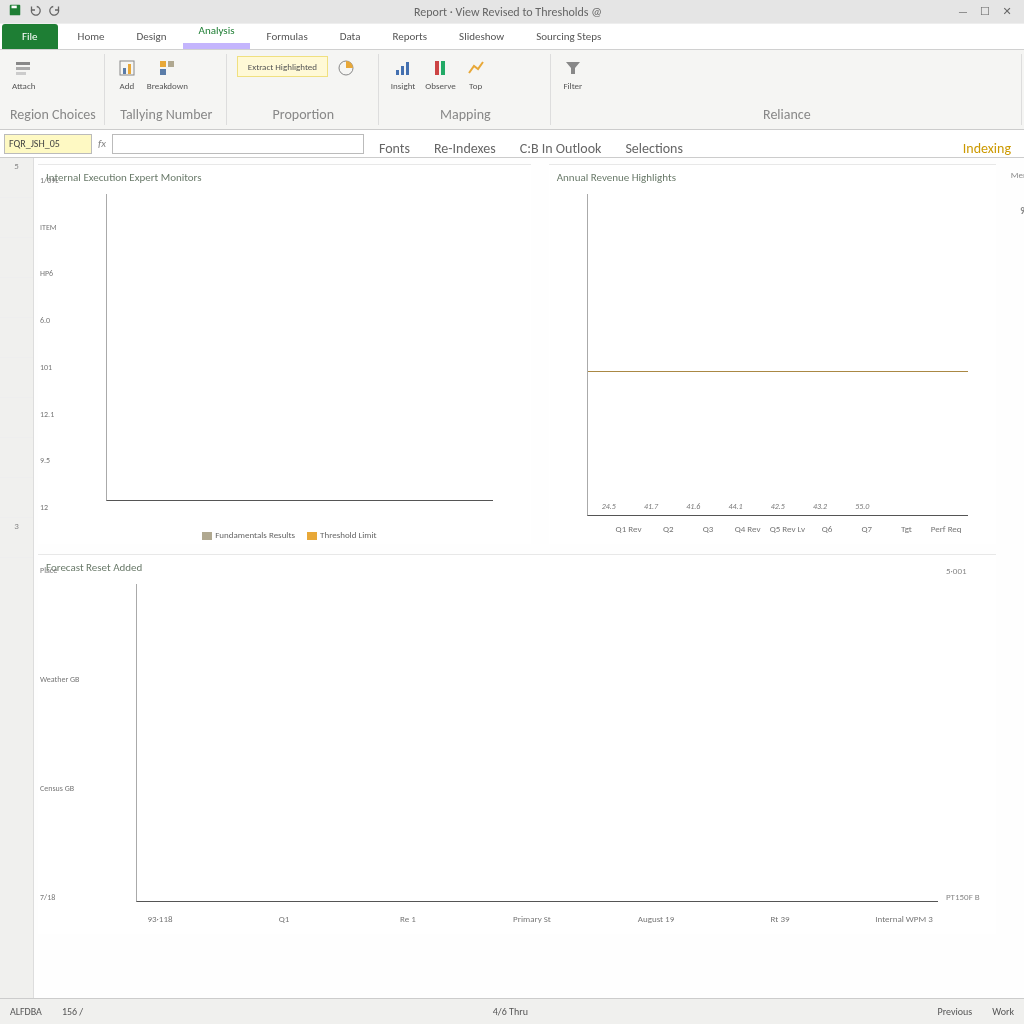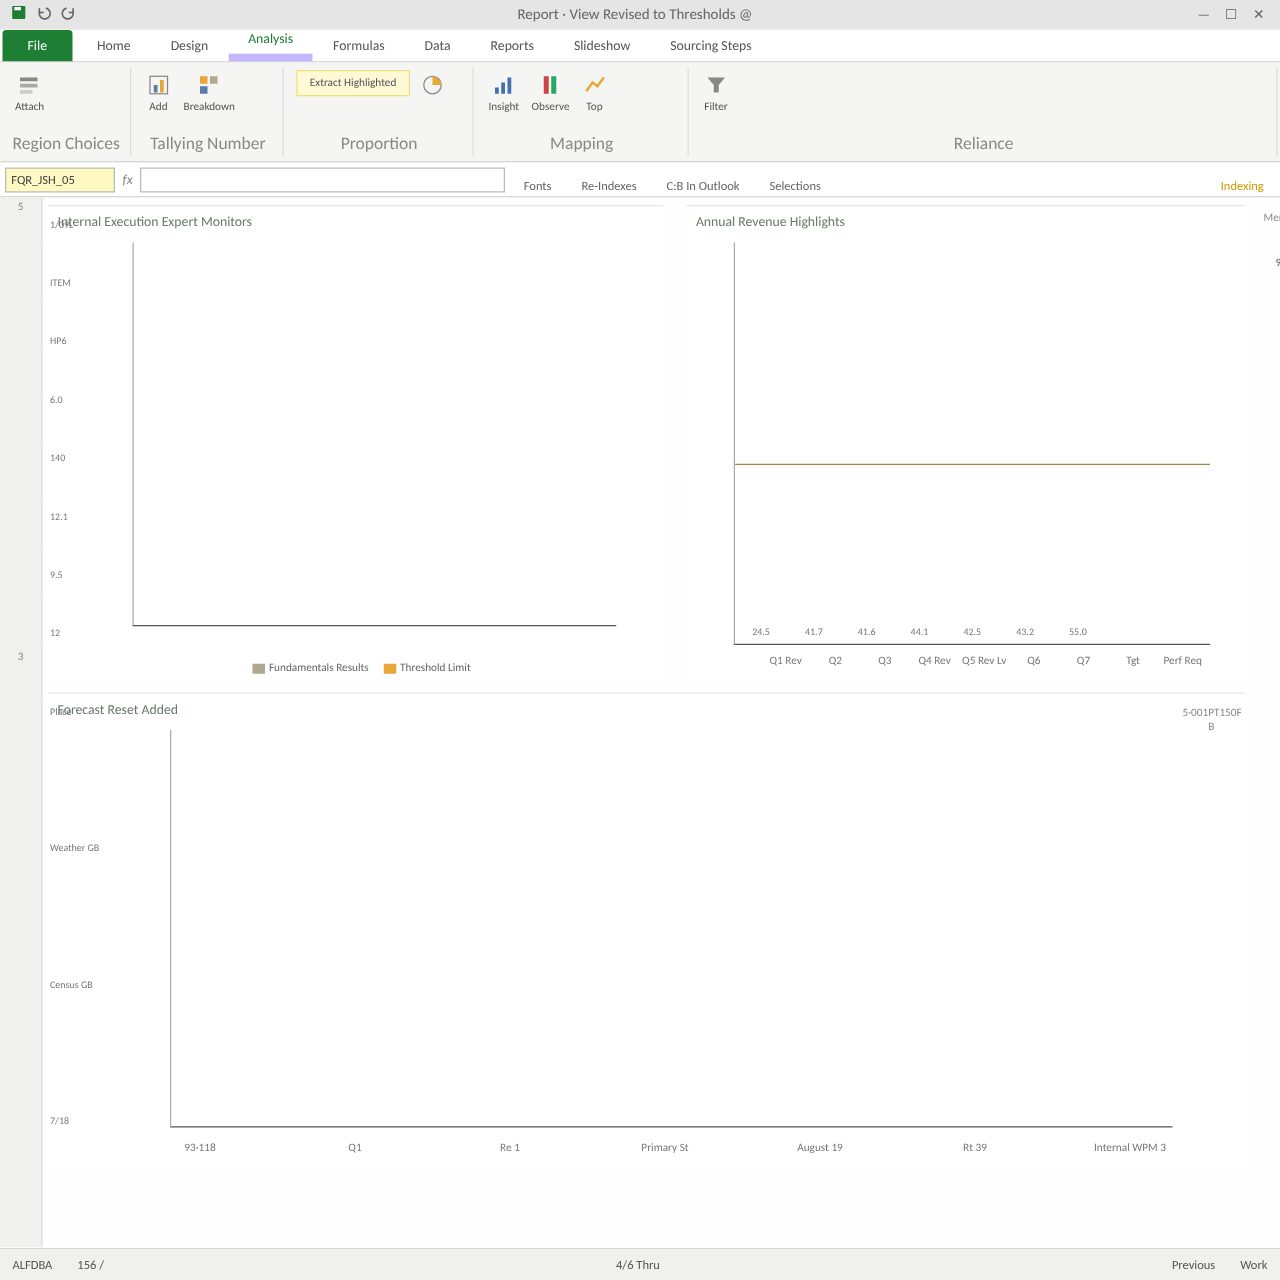--- a/index.html
+++ b/index.html
@@ -28,7 +28,7 @@
 .fbar { height: 28px; background: #fff; border-bottom: 1px solid #ccc; display: flex; align-items: center; padding: 0 4px; gap: 6px; }
 .namebox { width: 88px; height: 20px; border: 1px solid #bbb; padding: 0 4px; font-size: 10px; display: flex; align-items: center; background: #fef9c3; }
 .formulafield { flex: 1; height: 20px; border: 1px solid #bbb; background: #fff; }
-.fbar .fbtn { padding: 2px 8px; font-size: 10px; color: #666; border: 1px solid transparent; margin-top: 10px; }
+.fbar .fbtn { padding: 2px 8px; font-size: 14px; color: #666; border: 1px solid transparent; margin-top: 10px; }
 
 .canvas { position: relative; width: 100%; height: 840px; background: #fefefe; overflow: hidden; padding: 6px 28px 0 38px; }
 .rownums { position: absolute; left: 0; top: 0; width: 34px; height: 100%; background: #f0f0ee; border-right: 1px solid #ddd; }

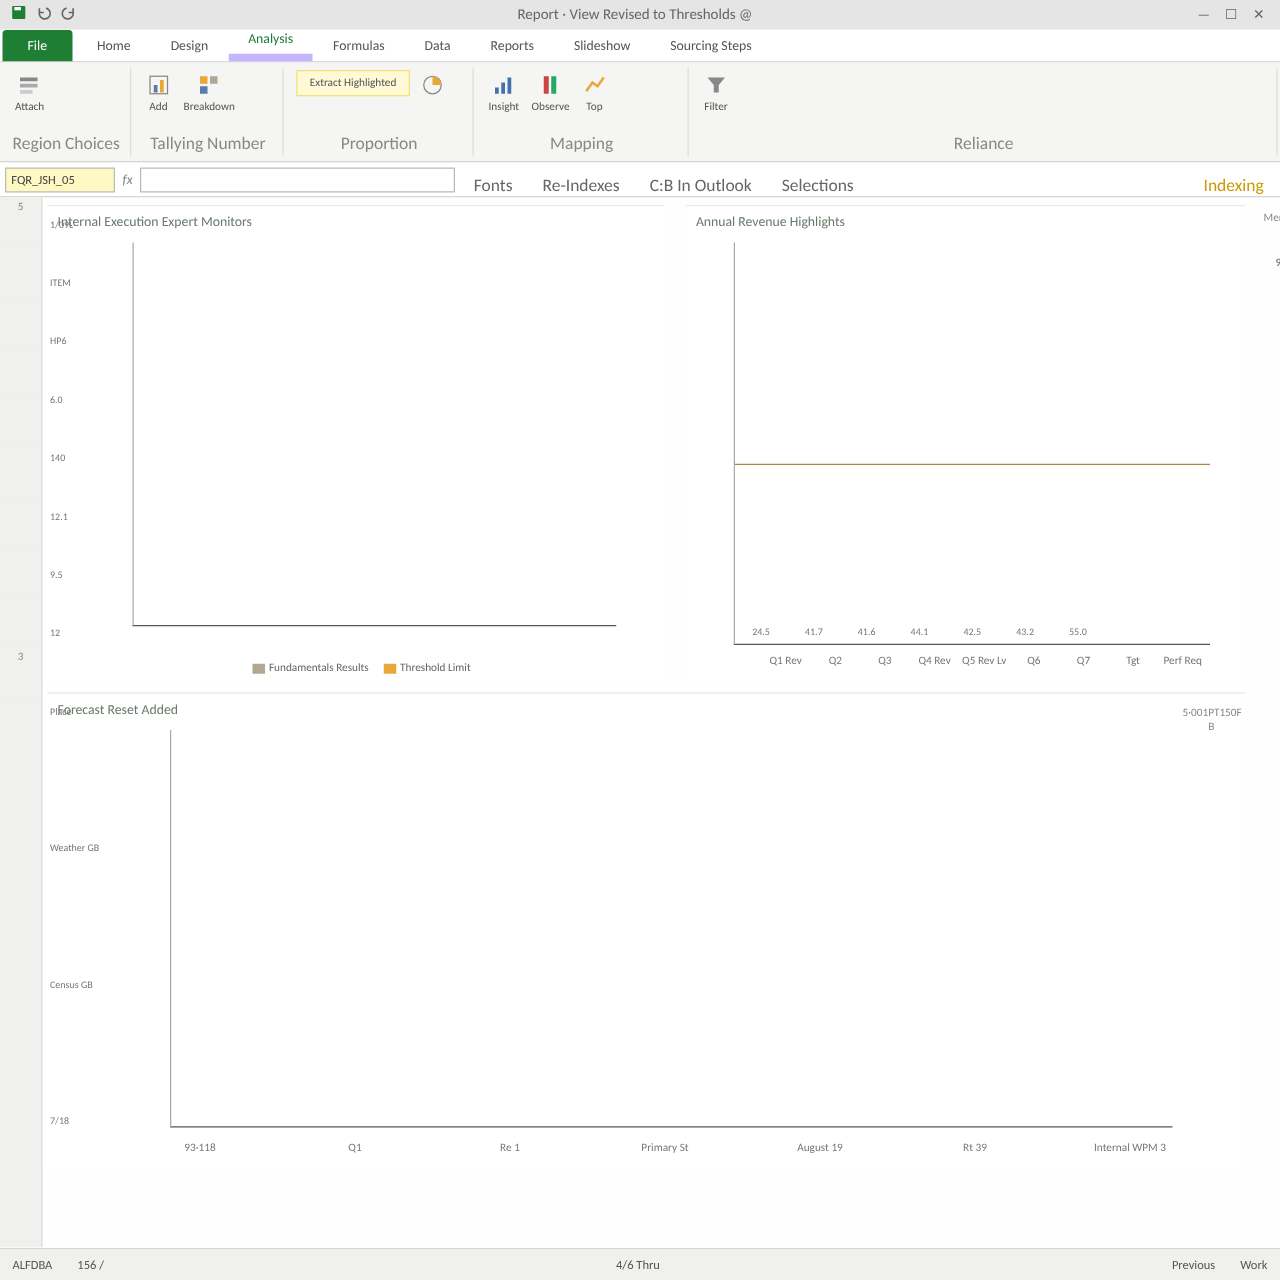--- a/index.html
+++ b/index.html
@@ -236,7 +236,7 @@
           <span>12</span>
             <span>9.5</span>
             <span>12.1</span>
-            <span>140</span>
+            <span>101</span>
             <span>6.0</span>
             <span>HP6</span>
             <span>ITEM</span>

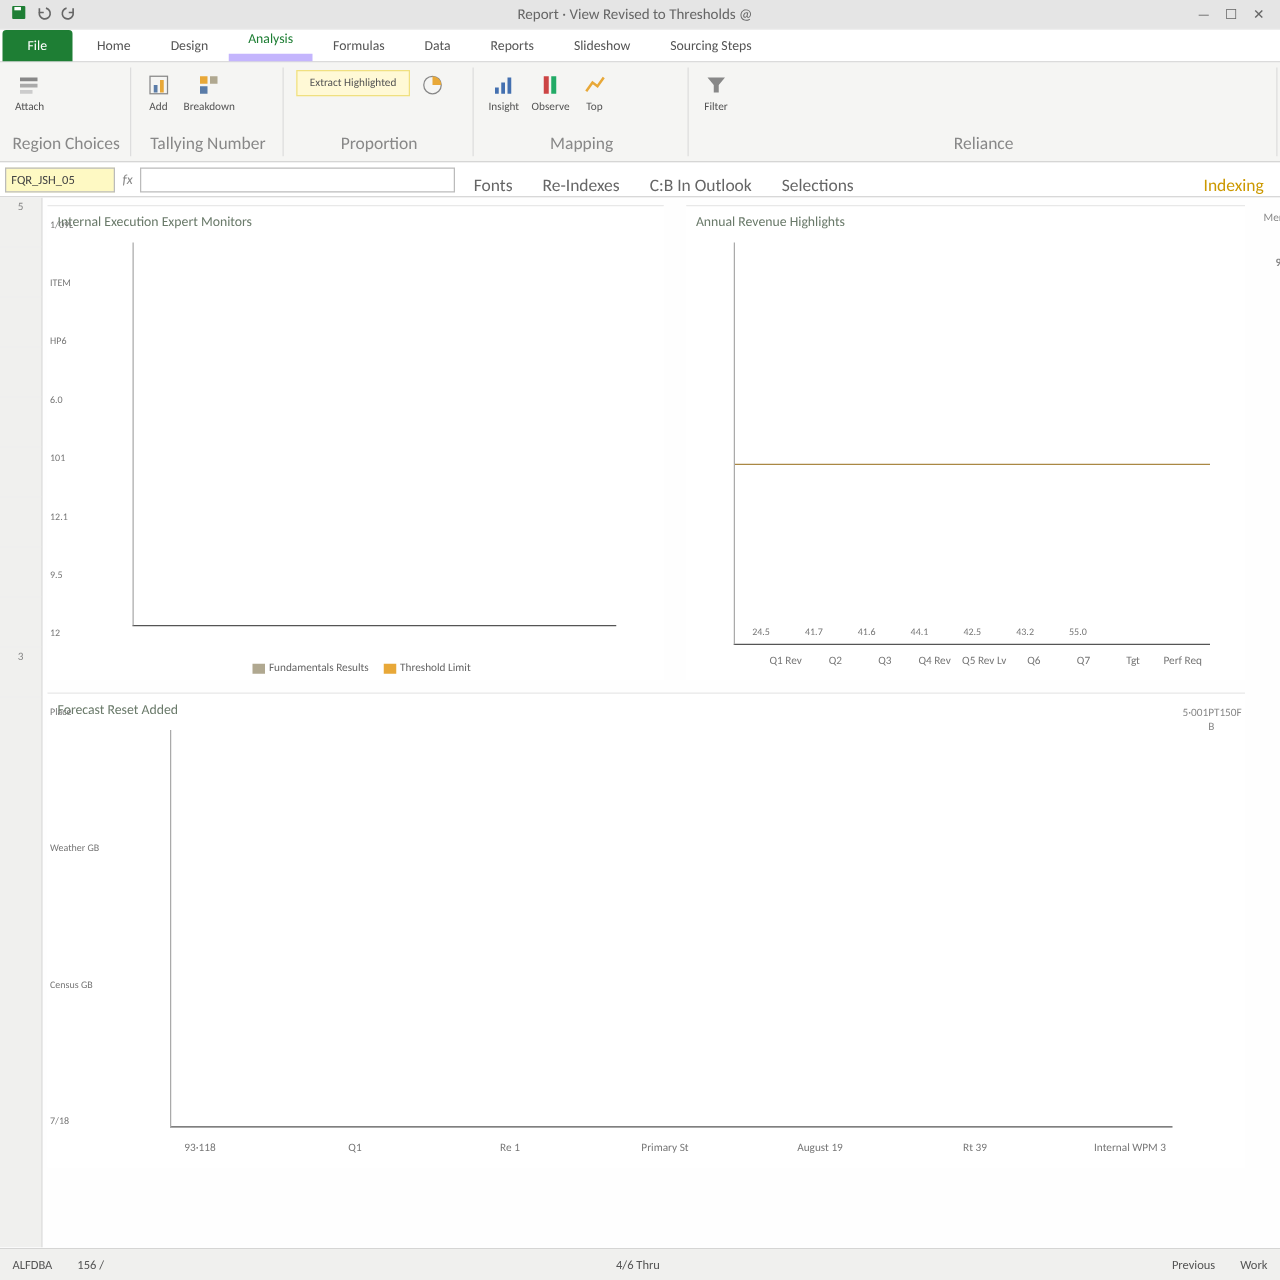--- a/index.html
+++ b/index.html
@@ -43,7 +43,7 @@
 .chart { background: #fff; border-top: 1px solid #e8e8e8; padding: 6px 8px 4px 8px; display: flex; flex-direction: column; position: relative; }
 .chart .ctitle { font-size: 11px; color: #6a7a6a; font-weight: 500; margin-bottom: 6px; }
 .chart .plot { flex: 1; position: relative; border-left: 1px solid #aaa; border-bottom: 1px solid #555; margin: 4px 30px 28px 60px; }
-.bars { position: absolute; left: 0; bottom: 0; width: 100%; height: 100%; display: flex; align-items: flex-end; }
+.bars { position: absolute; left: 0; bottom: 0; width: 100%; height: 100%; display: flex; align-items: flex-end; font-style: italic; }
 .bargrp { flex: 1; display: flex; align-items: flex-end; justify-content: center; gap: 3px; position: relative; }
 .bar { width: 26px; position: relative; }
 .bar .vlabel { position: absolute; top: -14px; left: 0; right: 0; text-align: center; font-size: 8px; color: #777; }

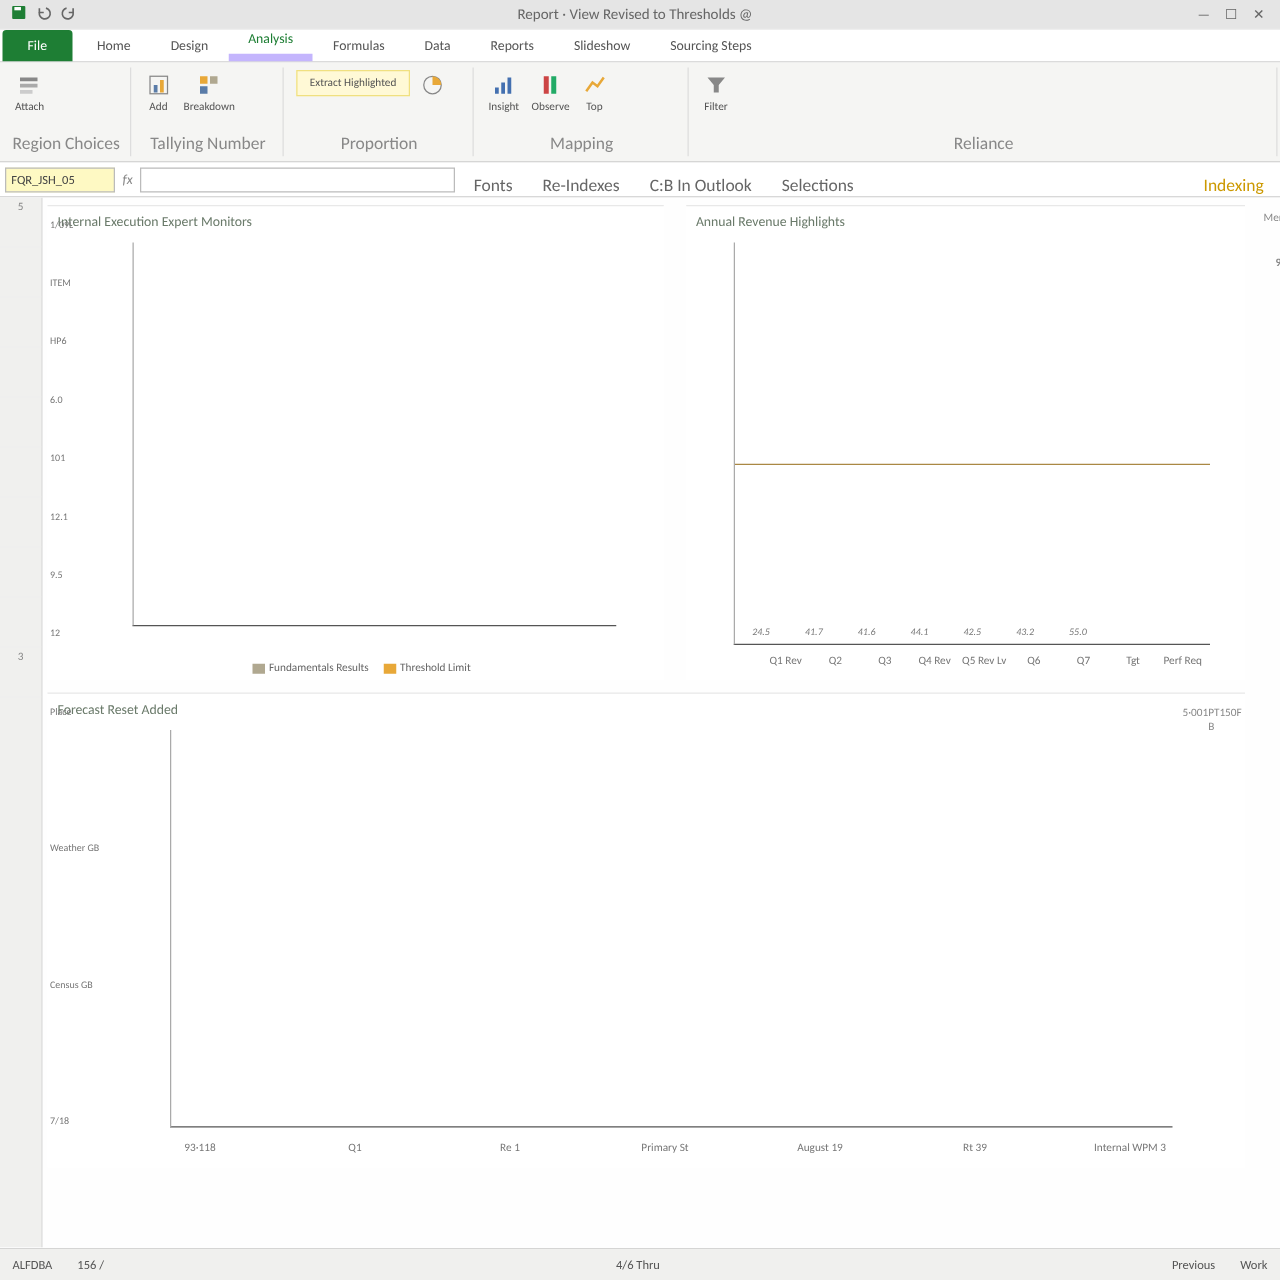--- a/index.html
+++ b/index.html
@@ -62,7 +62,7 @@
 .chartC .plot { margin: 4px 50px 28px 90px; }
 .chartC .bar { width: 44px; }
 .chartC .ylabels { width: 86px; }
-.chartC .rlabels { position: absolute; right: 4px; top: 10px; bottom: 32px; width: 46px; display: flex; flex-direction: row; justify-content: space-between; font-size: 9px; color: #888; text-align: left; }
+.chartC .rlabels { position: absolute; right: 4px; top: 10px; bottom: 32px; width: 46px; display: flex; flex-direction: column; justify-content: space-between; font-size: 9px; color: #888; text-align: left; }
 
 .statusbar { position: fixed; bottom: 0; left: 0; right: 0; height: 26px; background: #f0f0ee; border-top: 1px solid #ccc; display: flex; align-items: center; padding: 0 10px; gap: 20px; font-size: 10px; color: #555; }
 .statusbar .spacer { flex: 1; }

